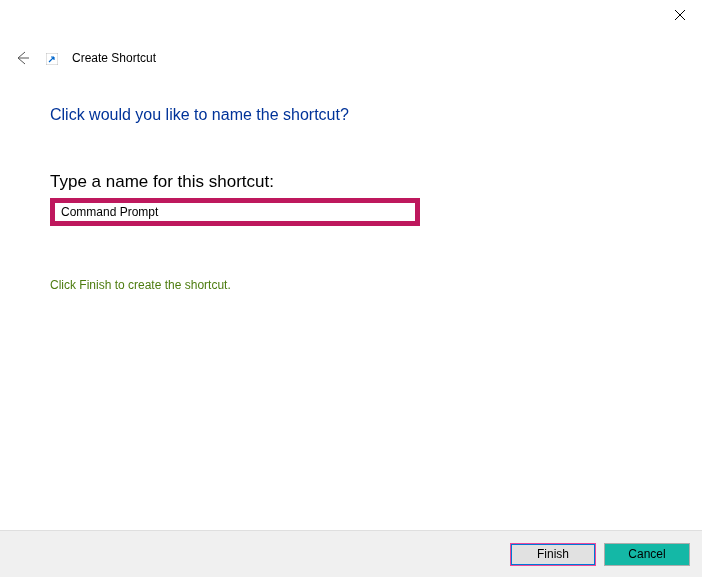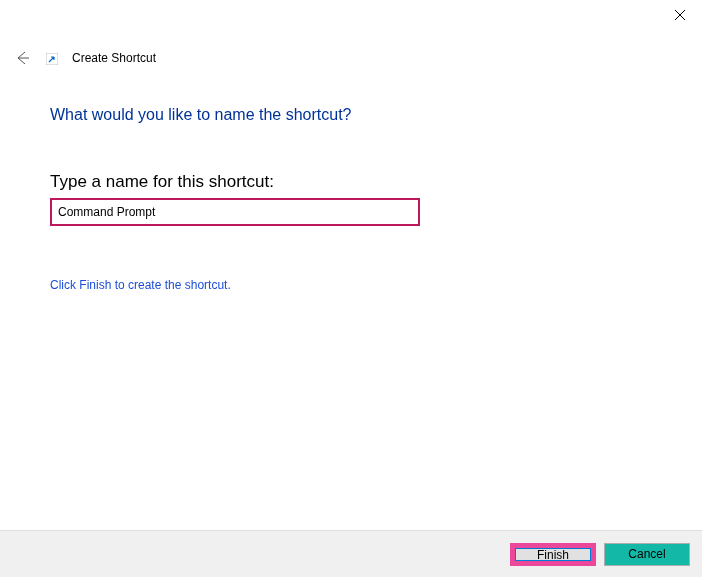--- a/index.html
+++ b/index.html
@@ -155,7 +155,7 @@
 </div>
 
 <div class="content">
-  <h1 class="heading">What would you like to name the shortcut?</h1>
+  <h1 class="heading">Click would you like to name the shortcut?</h1>
 
   <div class="label">Type a name for this shortcut:</div>
   <input type="text" class="name-input" value="Command Prompt" style="">

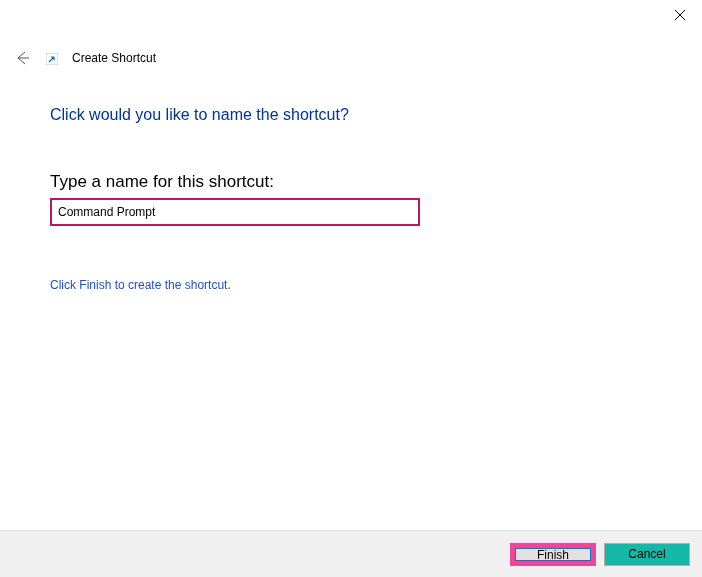--- a/index.html
+++ b/index.html
@@ -86,7 +86,7 @@
     .name-input {
       width: 370px;
       height: 28px;
-      border: 2px solid #be185d;
+      border: 5px solid #be185d;
       padding: 0 6px;
       font-family: inherit;
       font-size: 12px;

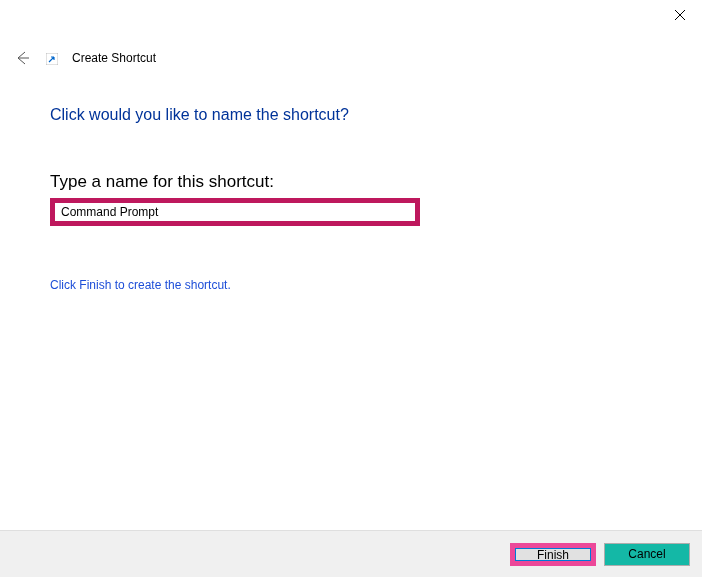--- a/index.html
+++ b/index.html
@@ -94,7 +94,7 @@
     }
     .hint {
       font-size: 12px;
-      color: #1d4ed8;
+      color: #4d7c0f;
       margin-top: 52px;
     }
     .footer {

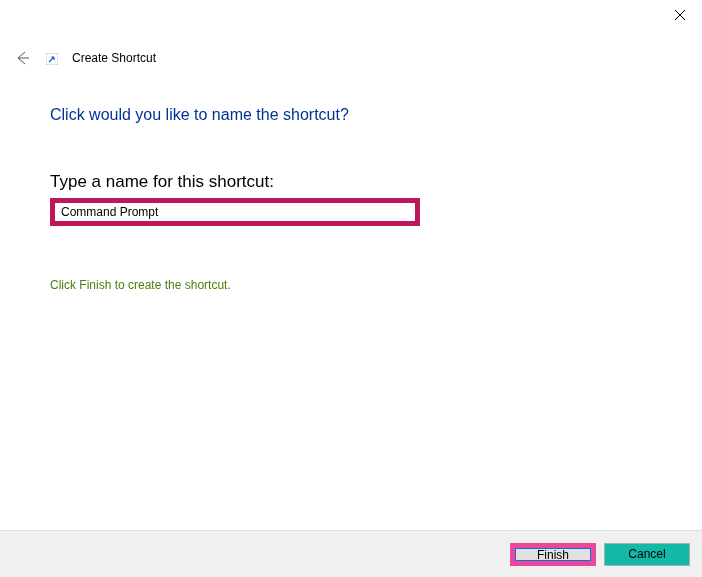--- a/index.html
+++ b/index.html
@@ -121,7 +121,7 @@
       cursor: pointer;
     }
     .btn-primary {
-      border: 5px solid #ec4899;
+      border: 1px solid #ec4899;
       box-shadow: inset 0 0 0 1px #0078d7;
       background: #e1e1e1;
     }

